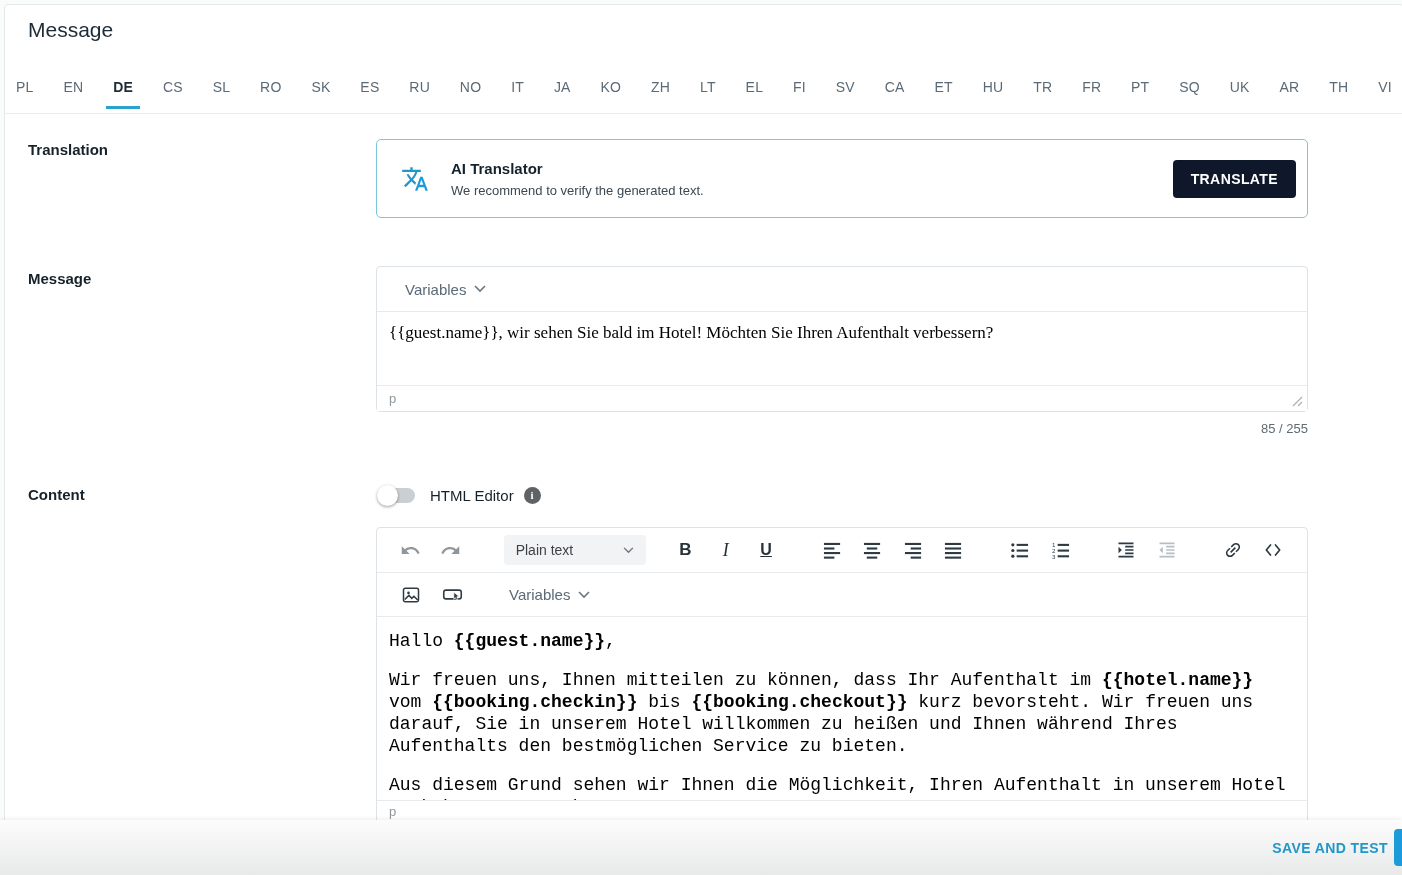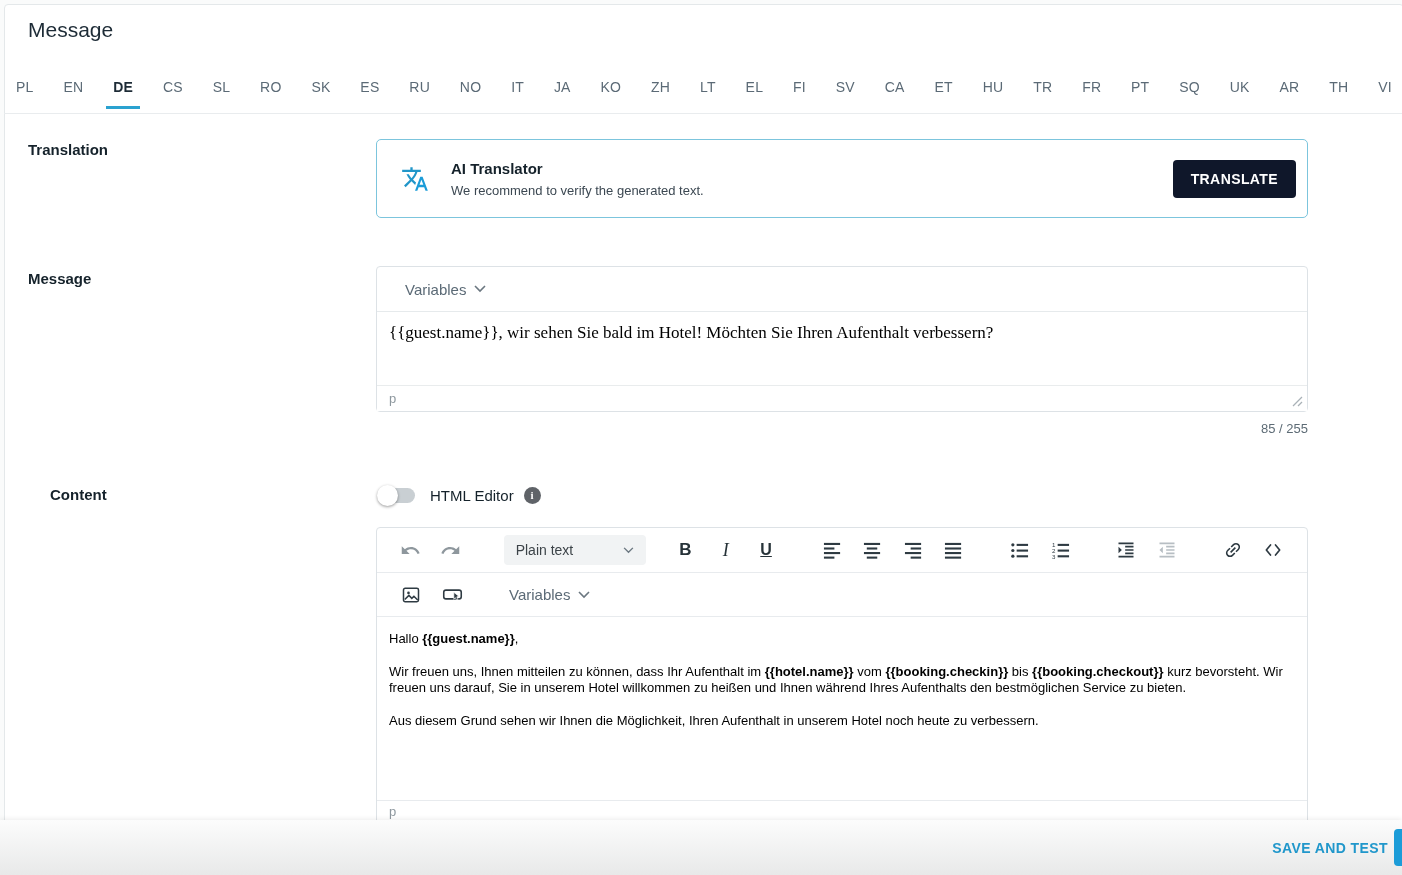--- a/index.html
+++ b/index.html
@@ -165,7 +165,7 @@
   </div>
   <div class="char-counter">85 / 255</div>
 
-  <div class="field-label" style="top:486px;margin-left:22px;">Content</div>
+  <div class="field-label" style="top:486px;">Content</div>
 
   <div class="toggle-row">
     <div class="toggle">

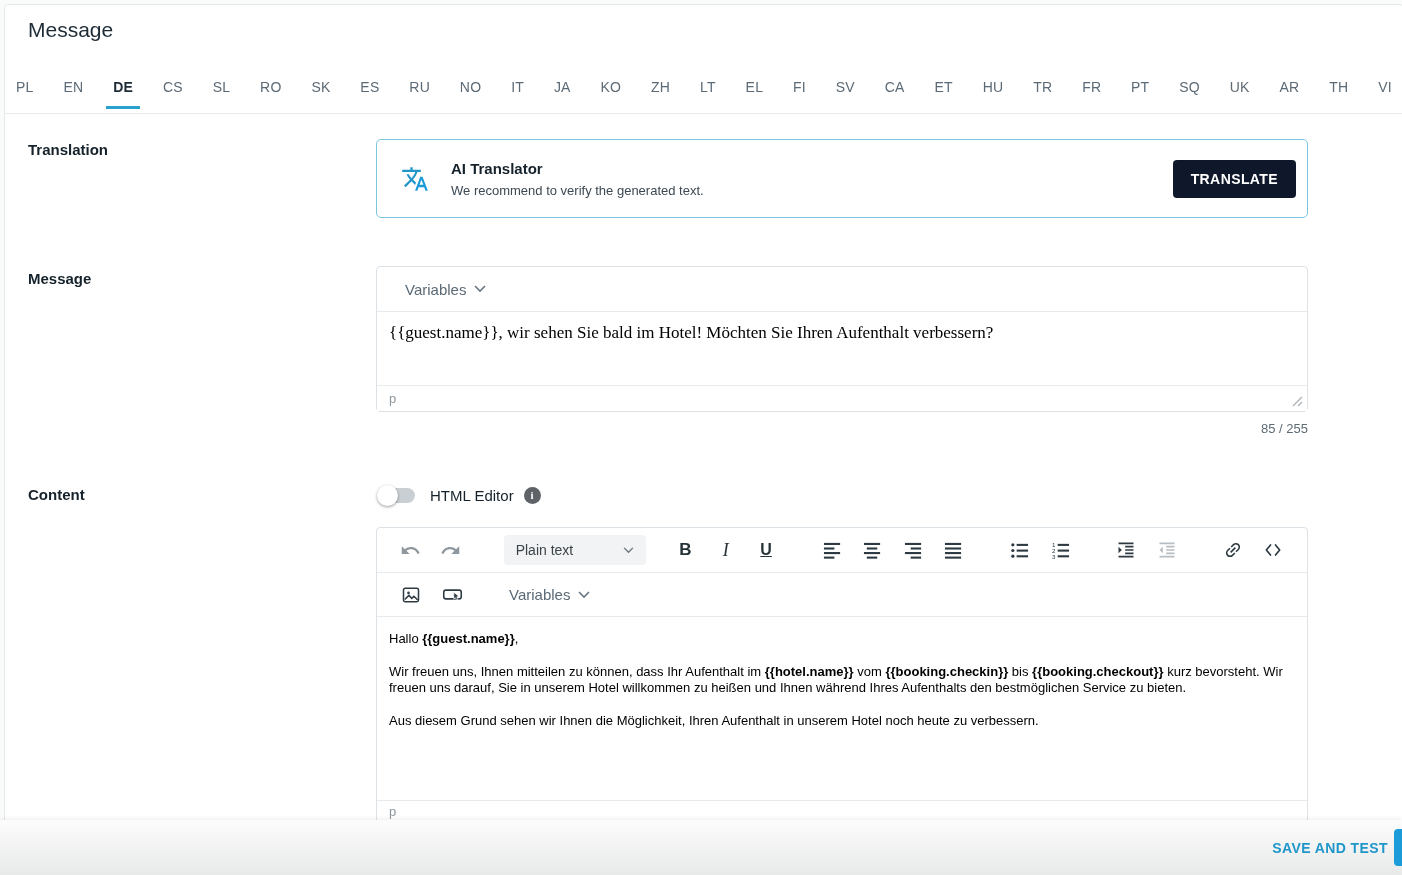--- a/index.html
+++ b/index.html
@@ -74,7 +74,7 @@
   .glyph-b { font-size:17px; font-weight:700; color:#263238; }
   .glyph-i { font-size:18px; font-style:italic; font-family:"Liberation Serif",serif; color:#263238; }
   .glyph-u { font-size:16px; font-weight:700; text-decoration:underline; color:#263238; }
-  .content-body { font-family:Liberation Sans, sans-serif; font-size:13px; line-height:1.22; color:#000; padding:14px 12px 0 12px; }
+  .content-body { font-family:Liberation Mono, monospace; font-size:18px; line-height:1.22; color:#000; padding:14px 12px 0 12px; }
   .content-body p { margin:0 0 17px 0; }
   .content-statusbar { position:absolute; left:0; right:0; bottom:0; height:22px; border-top:1px solid #e8ebee; display:flex; align-items:center; padding-left:12px; font-size:13px; color:#8d979e; background:#fff; }
 

